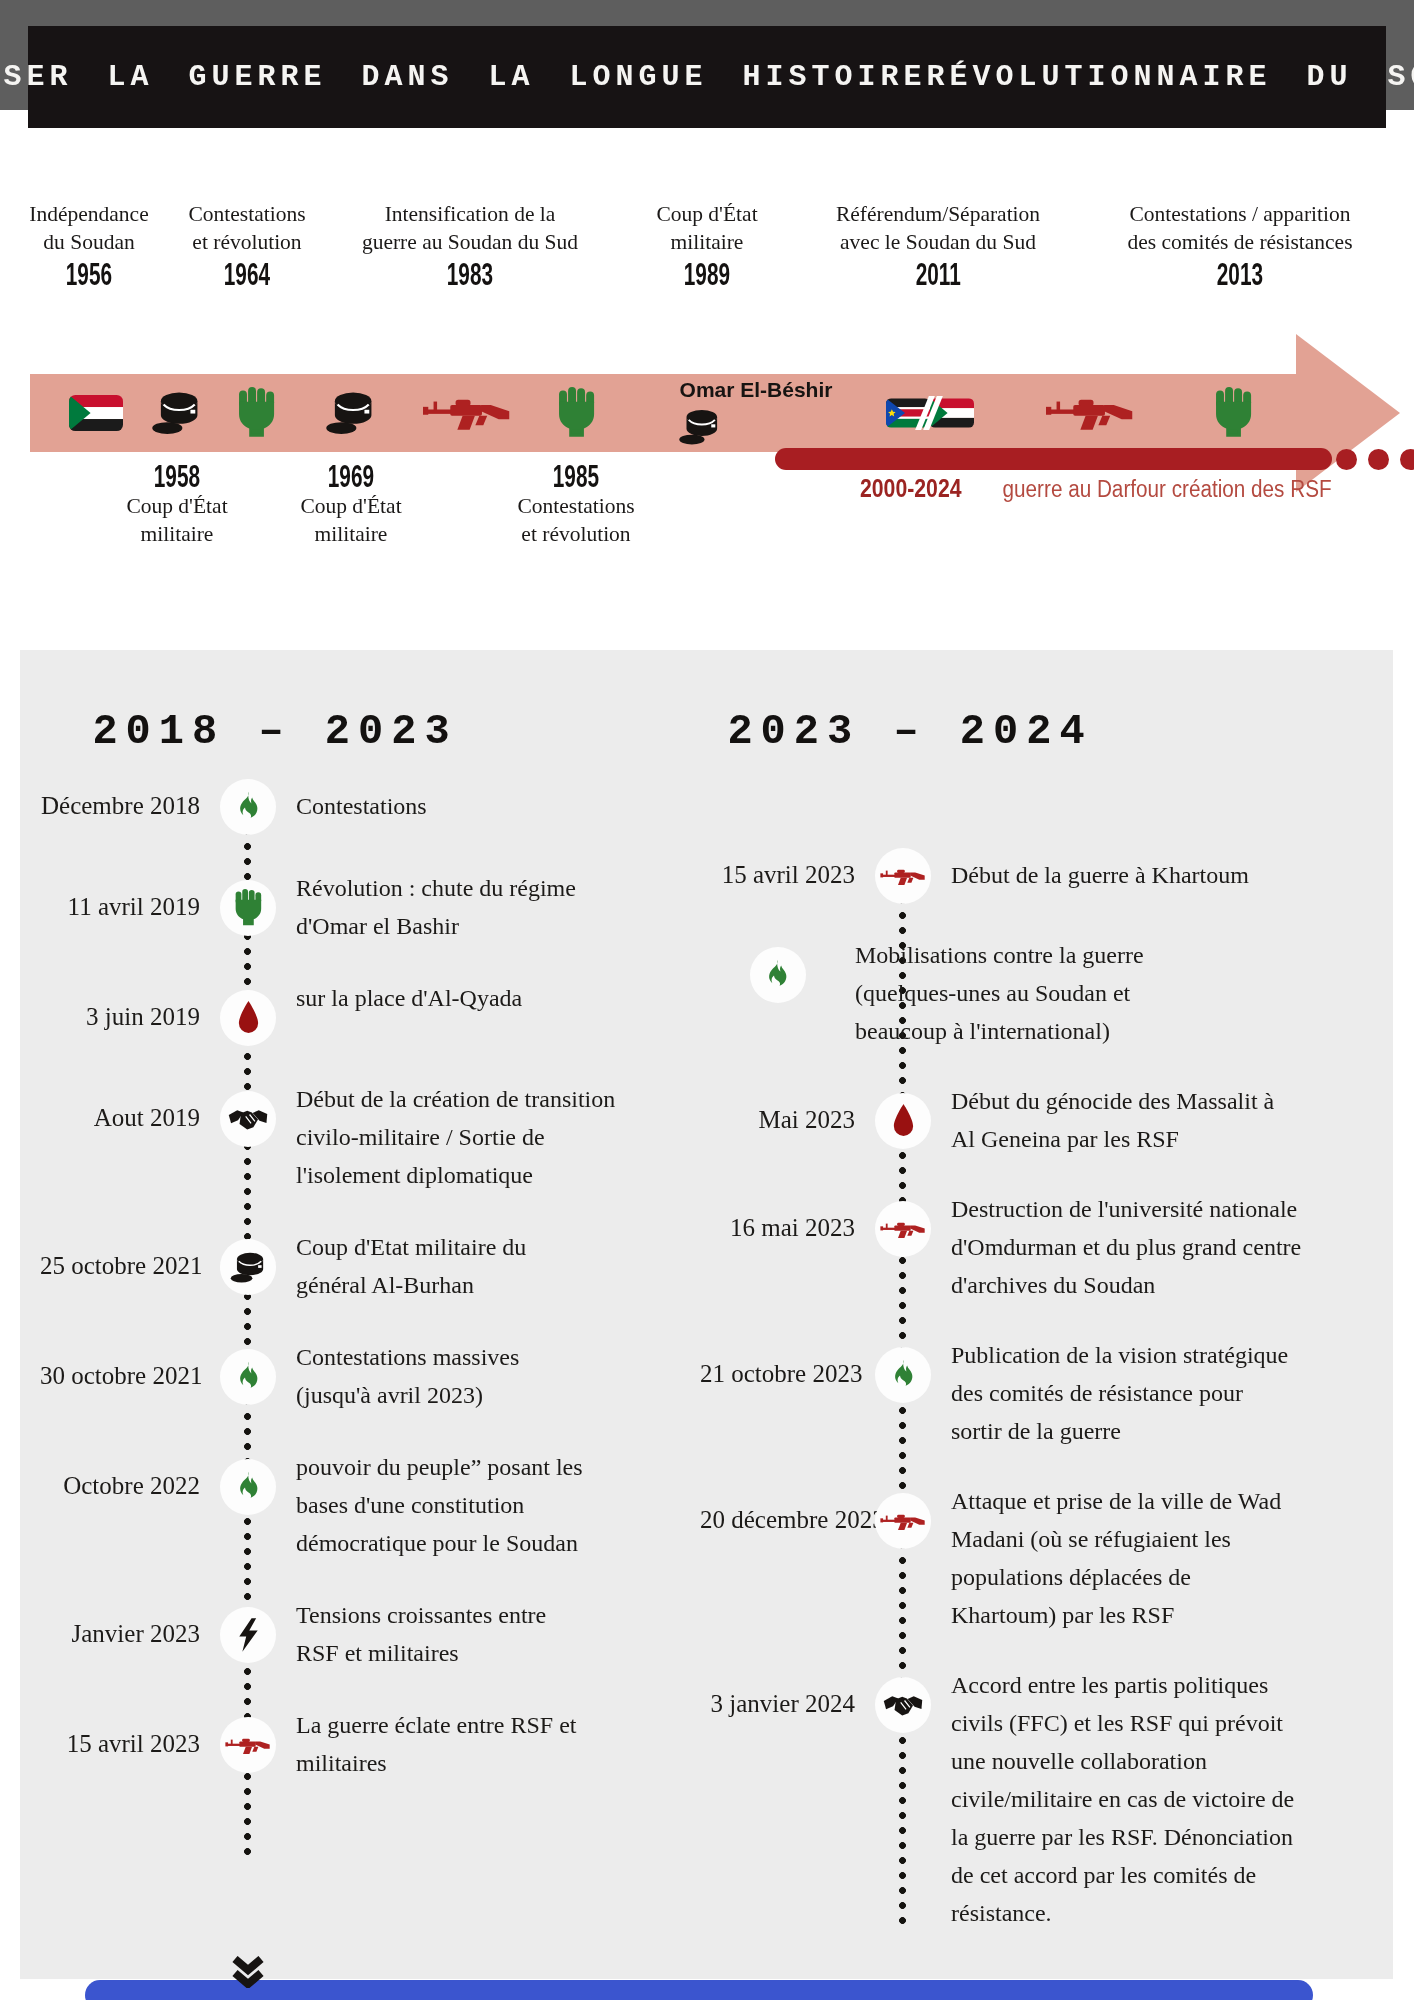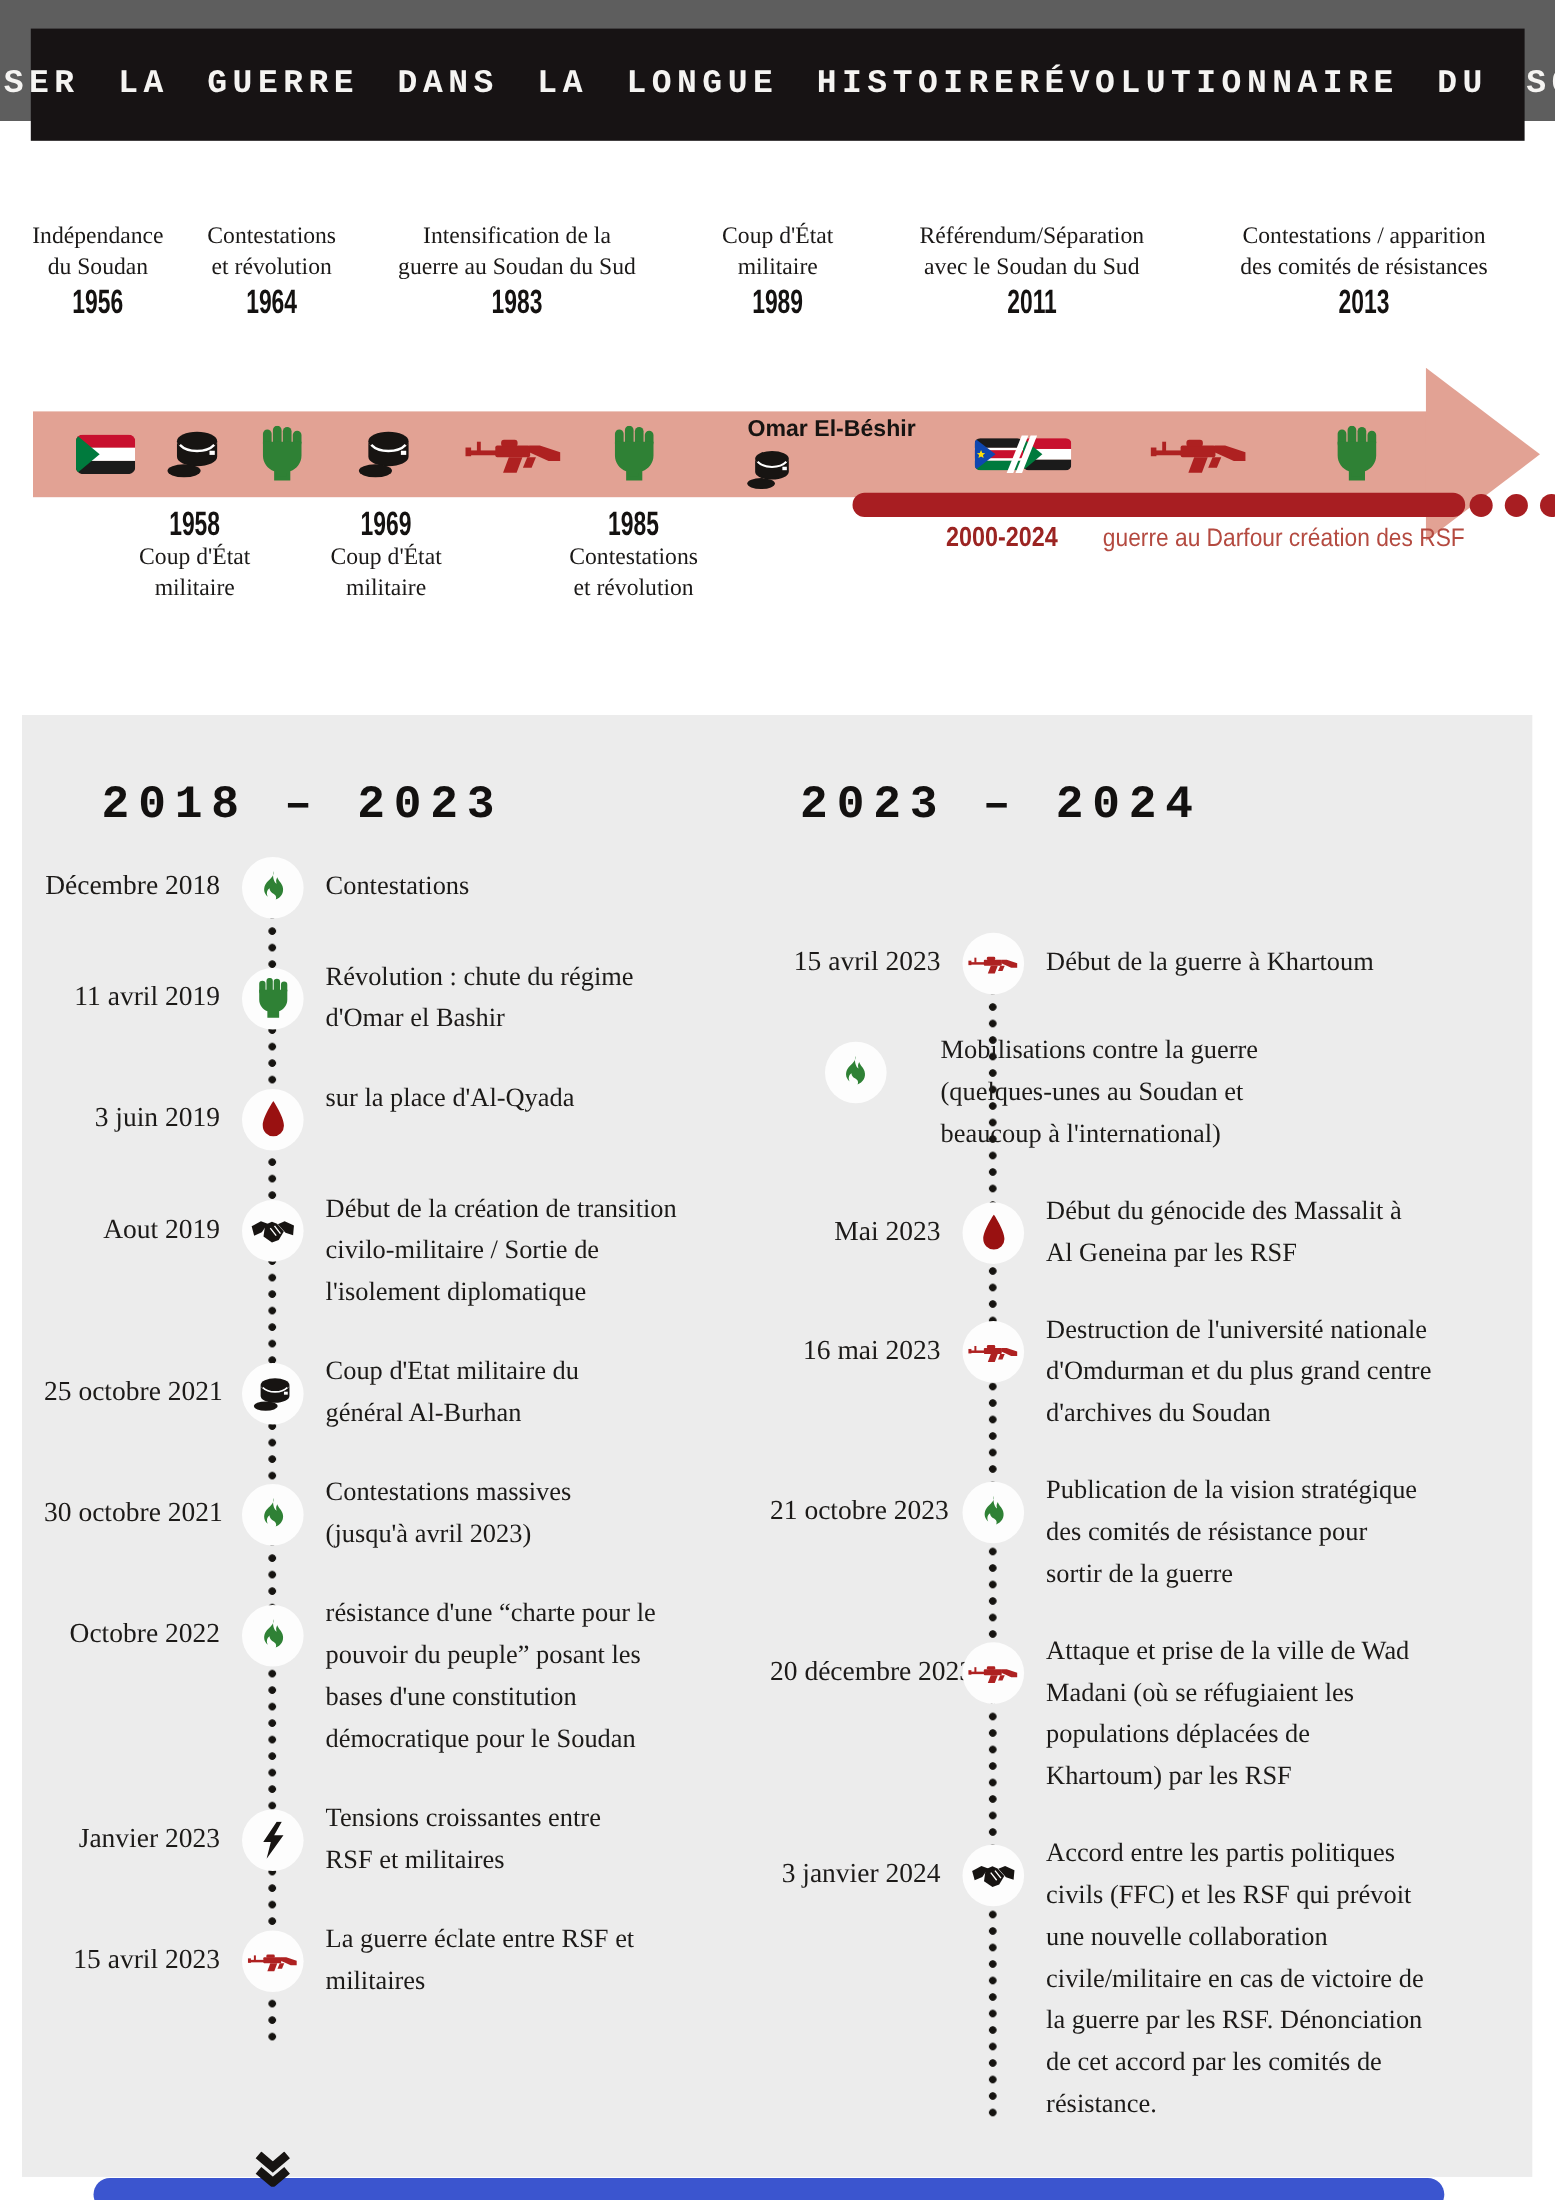--- a/index.html
+++ b/index.html
@@ -386,7 +386,6 @@
             </div>
           </div>
           <div class="etext">
-            <div>résistance d'une “charte pour le</div>
             <div>pouvoir du peuple” posant les</div>
             <div>bases d'une constitution</div>
             <div>démocratique pour le Soudan</div>

